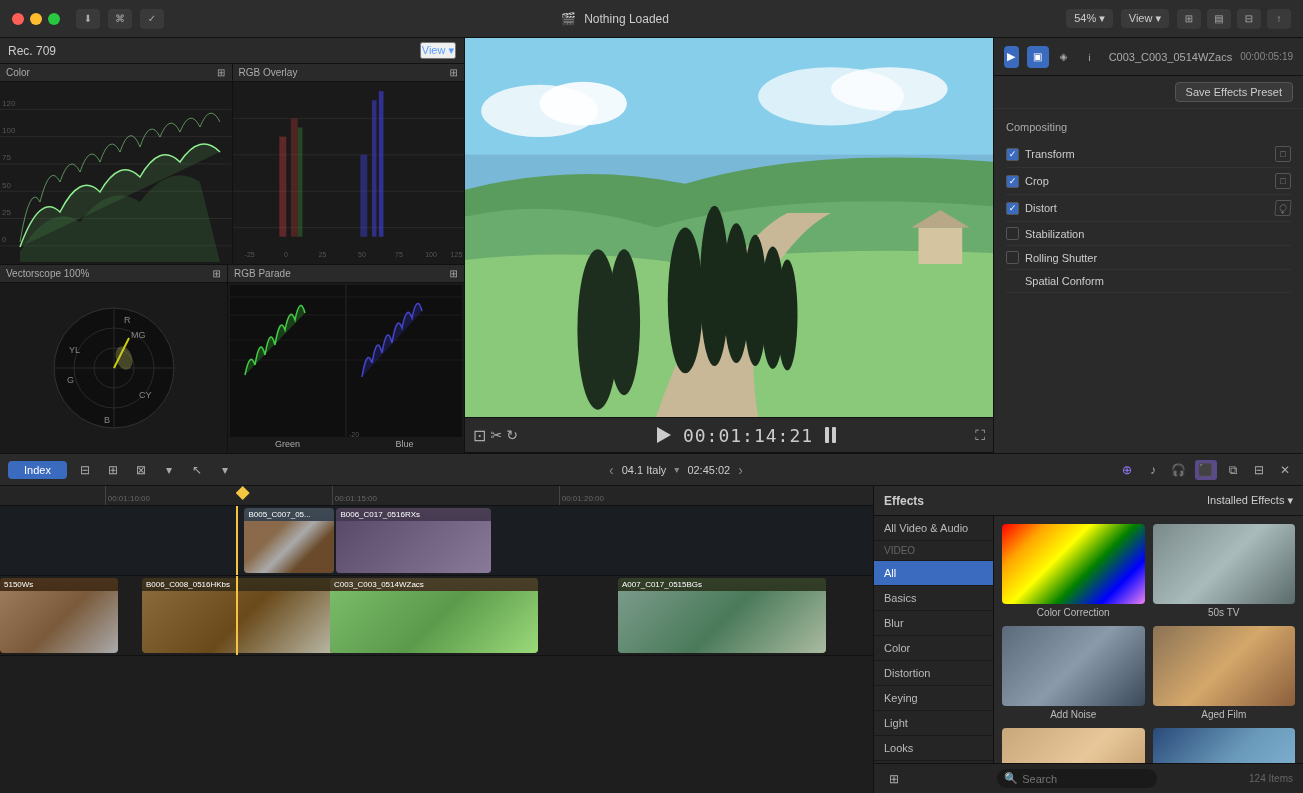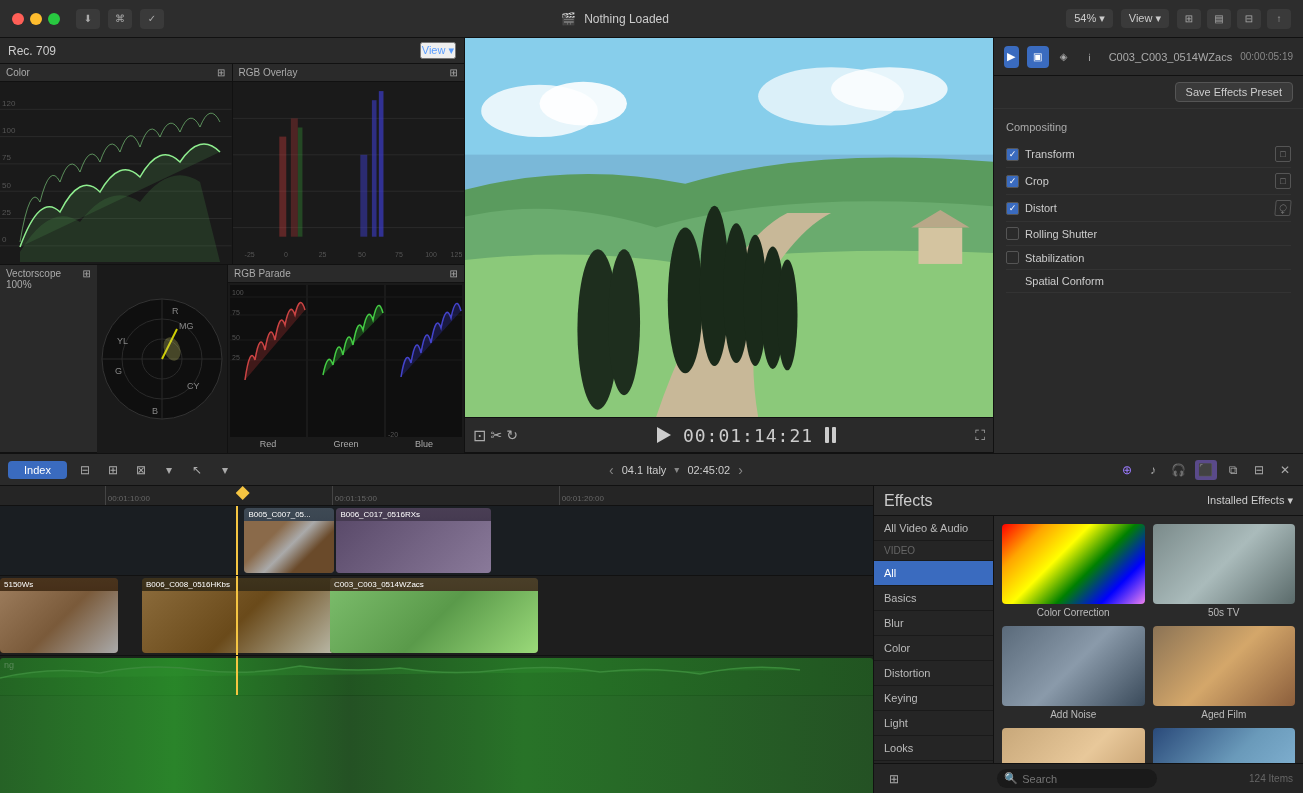--- a/index.html
+++ b/index.html
@@ -765,14 +765,14 @@
       <div class="inspector-item">
         <div class="inspector-item-left">
           <div class="checkbox unchecked"></div>
-          <span class="item-name">Rolling Shutter</span>
+          <span class="item-name">Stabilization</span>
         </div>
       </div>
 
       <div class="inspector-item">
         <div class="inspector-item-left">
           <div class="checkbox unchecked"></div>
-          <span class="item-name">Stabilization</span>
+          <span class="item-name">Rolling Shutter</span>
         </div>
       </div>
 

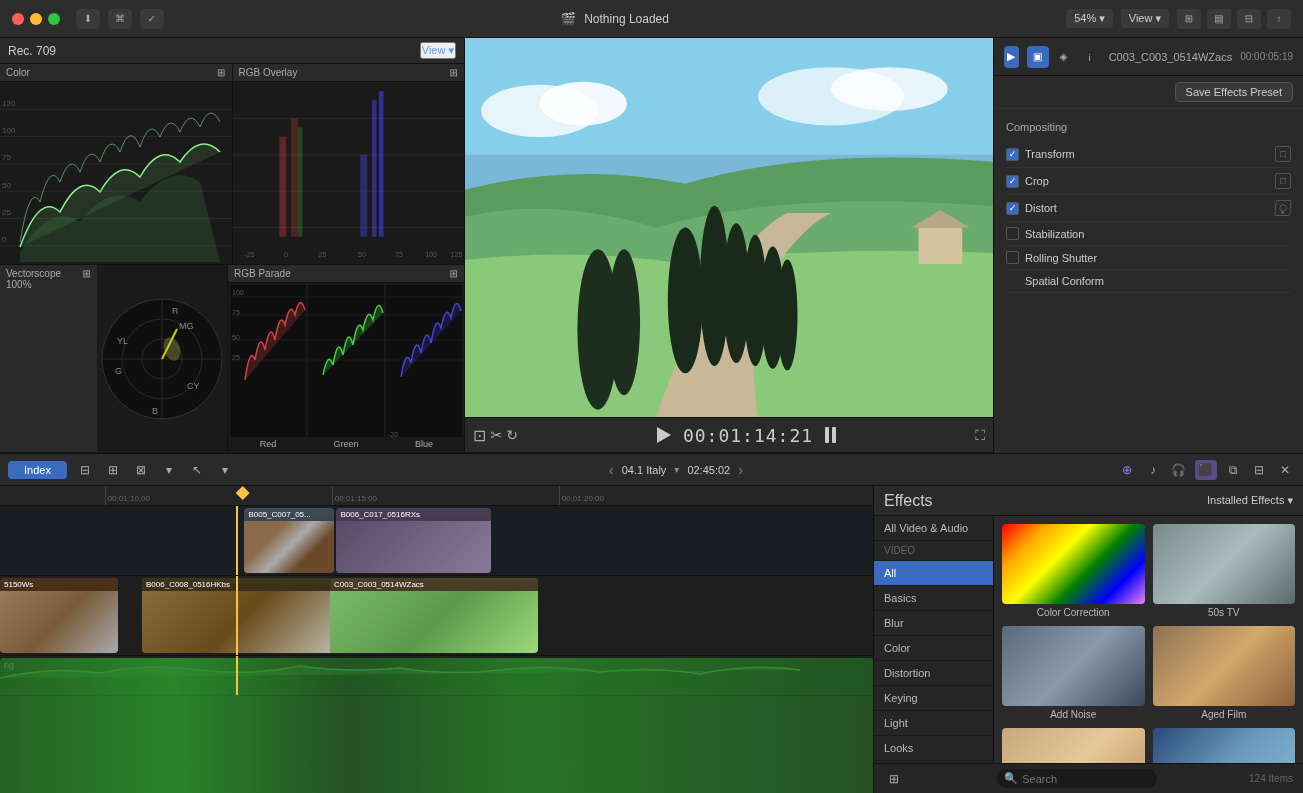--- a/index.html
+++ b/index.html
@@ -121,7 +121,7 @@
       width: 228px;
       border-right: 1px solid #111;
       display: flex;
-      flex-direction: row;
+      flex-direction: column;
     }
     .rgb-parade-box {
       flex: 1;

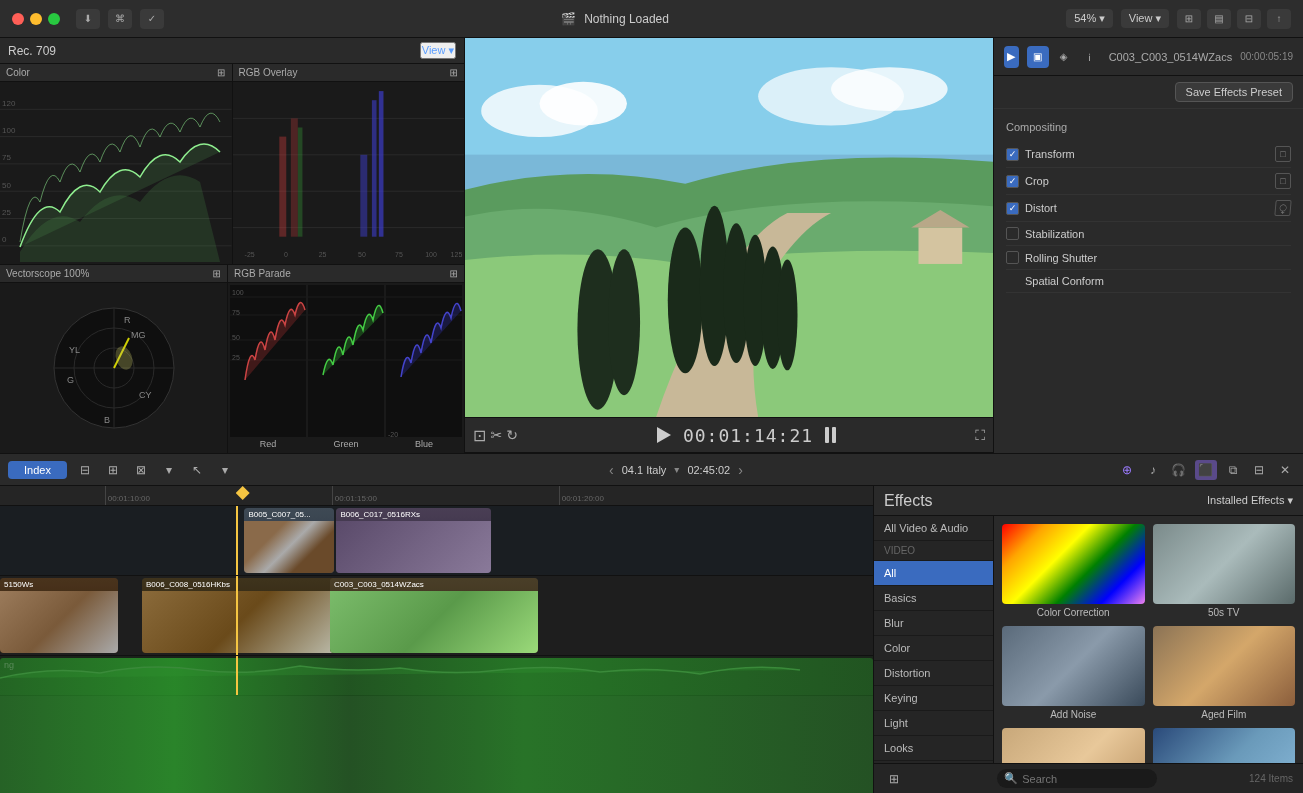--- a/index.html
+++ b/index.html
@@ -614,22 +614,6 @@
           <div class="parade-channel">
             <div class="parade-graph">
               <svg width="100%" height="100%">
-                <text x="2" y="10" fill="#555" font-size="7">100</text>
-                <text x="2" y="30" fill="#555" font-size="7">75</text>
-                <text x="2" y="55" fill="#555" font-size="7">50</text>
-                <text x="2" y="75" fill="#555" font-size="7">25</text>
-                <line x1="0" y1="12" x2="100%" y2="12" stroke="#2a2a2a" stroke-width="0.5"></line>
-                <line x1="0" y1="30" x2="100%" y2="30" stroke="#2a2a2a" stroke-width="0.5"></line>
-                <line x1="0" y1="55" x2="100%" y2="55" stroke="#2a2a2a" stroke-width="0.5"></line>
-                <line x1="0" y1="75" x2="100%" y2="75" stroke="#2a2a2a" stroke-width="0.5"></line>
-                <path d="M15,95 Q20,60 25,75 Q30,45 35,65 Q40,35 45,55 Q50,25 55,40 Q60,15 65,30 Q70,8 75,25" stroke="#cc4444" stroke-width="1.5" fill="rgba(180,50,50,0.3)"></path>
-              </svg>
-            </div>
-            <div class="parade-label">Red</div>
-          </div>
-          <div class="parade-channel">
-            <div class="parade-graph">
-              <svg width="100%" height="100%">
                 <line x1="0" y1="12" x2="100%" y2="12" stroke="#2a2a2a" stroke-width="0.5"></line>
                 <line x1="0" y1="30" x2="100%" y2="30" stroke="#2a2a2a" stroke-width="0.5"></line>
                 <line x1="0" y1="55" x2="100%" y2="55" stroke="#2a2a2a" stroke-width="0.5"></line>

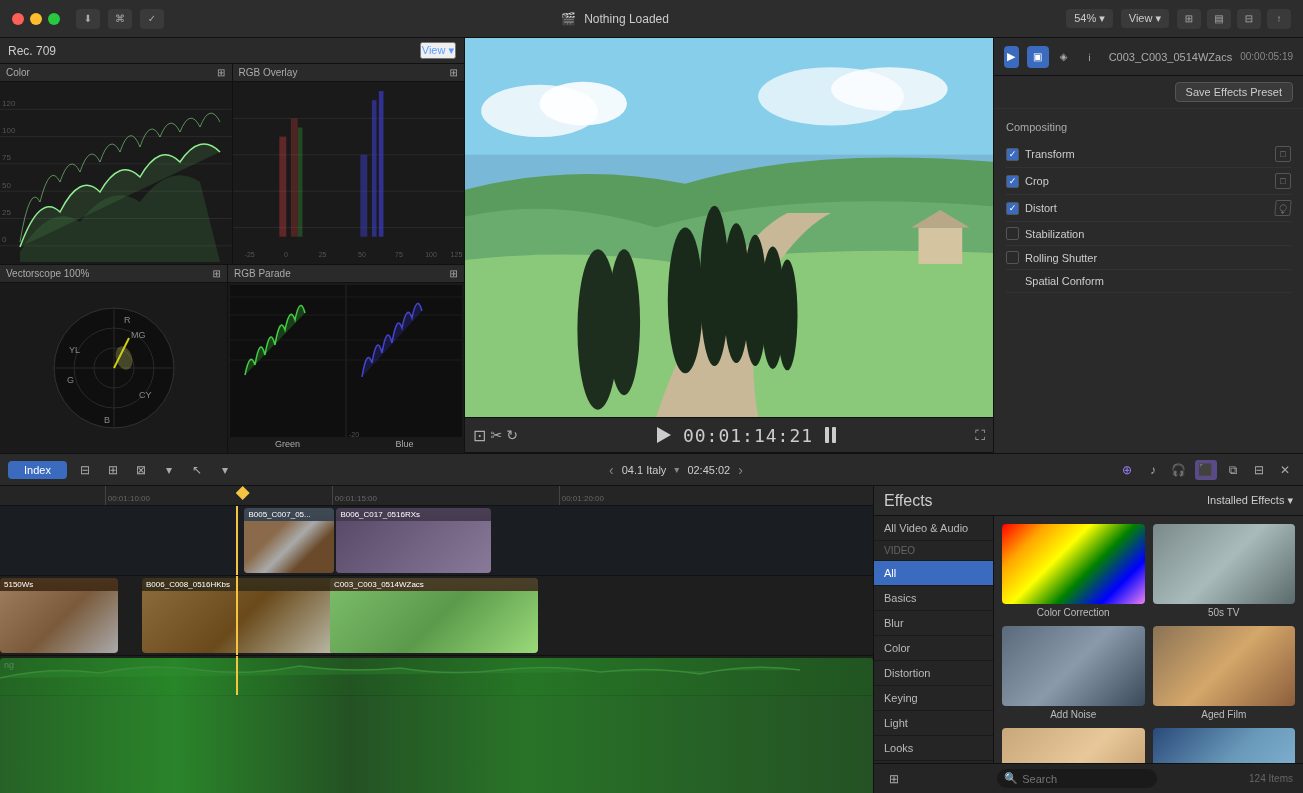--- a/index.html
+++ b/index.html
@@ -392,7 +392,7 @@
       padding: 0 10px;
       border-bottom: 1px solid #111;
     }
-    .effects-title { font-size: 16px; color: #ccc; font-weight: 400; }
+    .effects-title { font-size: 12px; color: #ccc; font-weight: 700; }
     .installed-btn { font-size: 11px; color: #ccc; cursor: pointer; }
     .effects-body { display: flex; flex: 1; overflow: hidden; }
     .effects-categories {

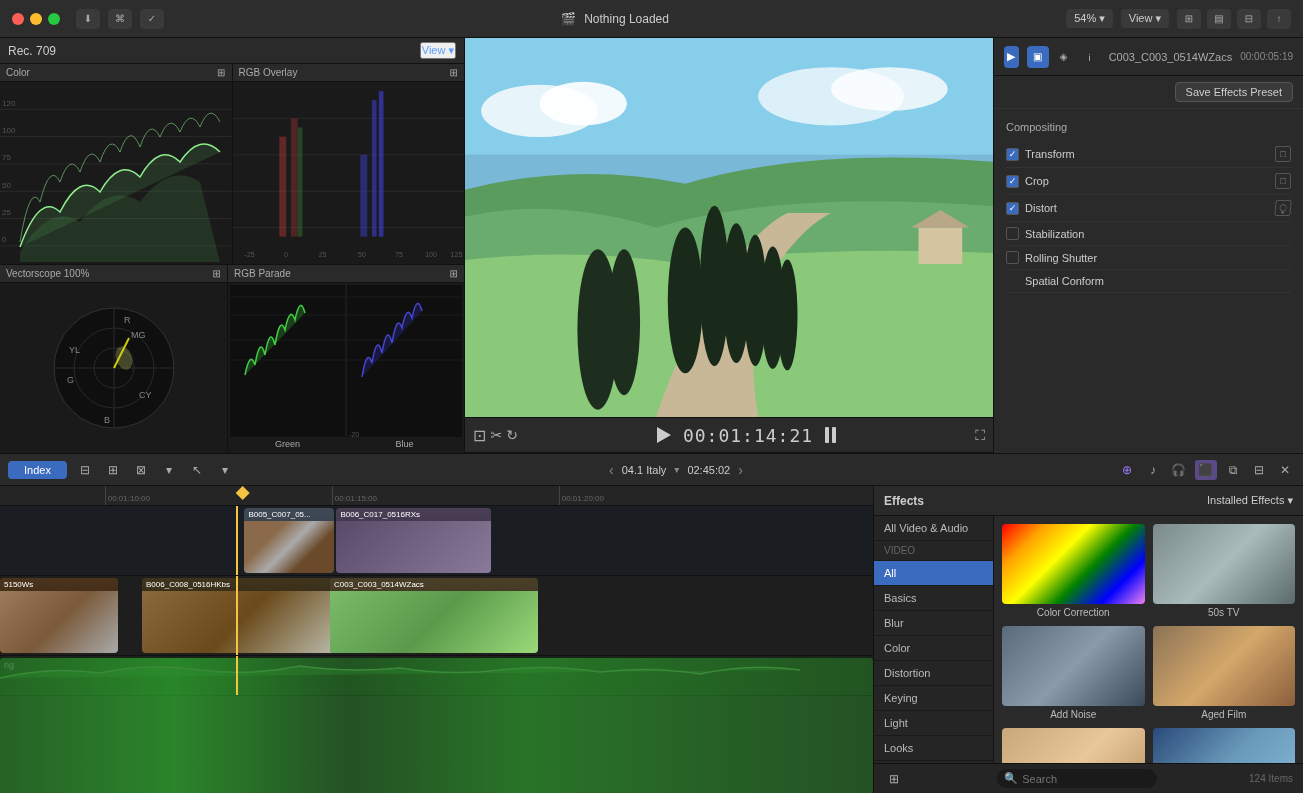--- a/index.html
+++ b/index.html
@@ -847,6 +847,10 @@
           <div class="clip-header">C003_C003_0514WZacs</div>
           <div class="clip-thumb" style="background:linear-gradient(135deg,#7abb6a,#5a9a4a,#9bda7a);"></div>
         </div>
+        <div class="clip" style="left:618px;width:208px;background:linear-gradient(180deg,#4a5a3a 0%,#2a3a1a 100%);">
+          <div class="clip-header">A007_C017_0515BGs</div>
+          <div class="clip-thumb" style="background:linear-gradient(135deg,#7a9a8a,#4a7a5a,#aabba0);"></div>
+        </div>
       </div>
 
       <div class="track track-a" style="height:40px;background:#1a221a;">

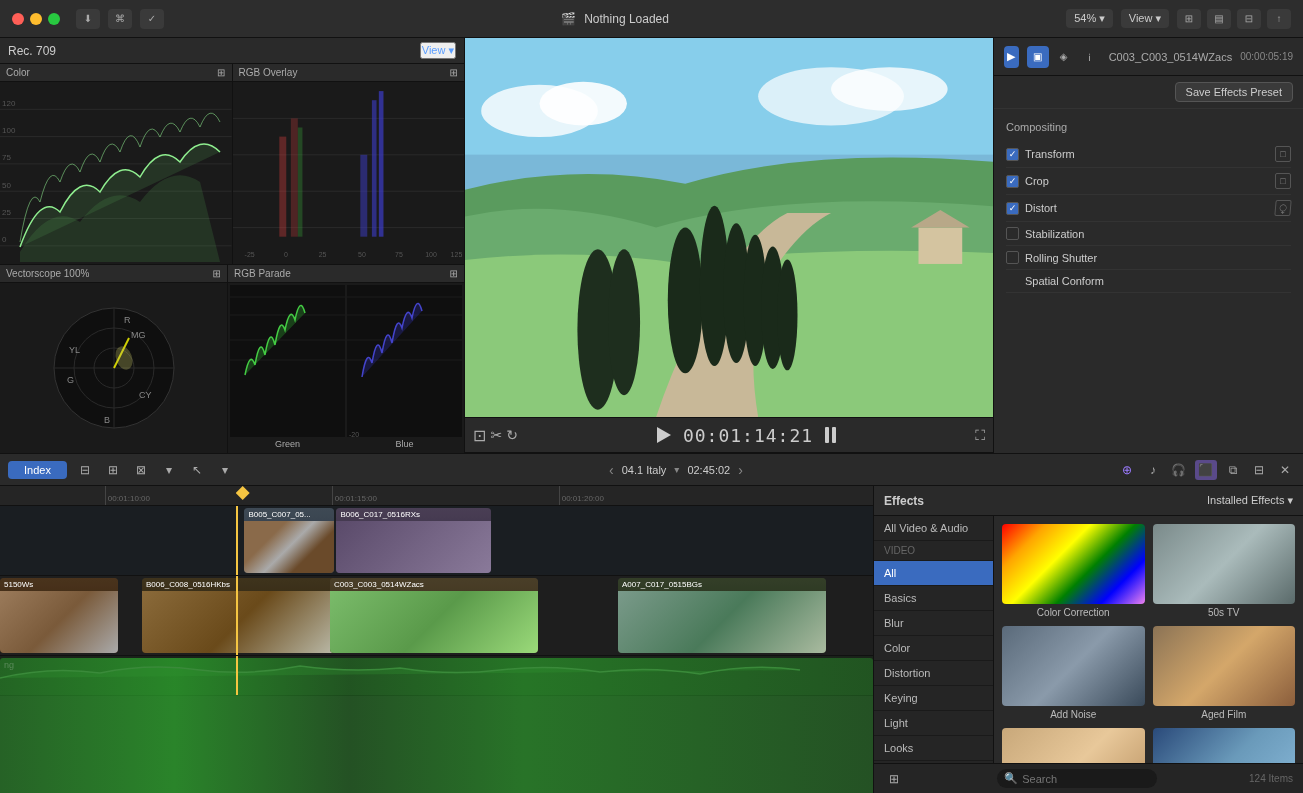--- a/index.html
+++ b/index.html
@@ -853,15 +853,6 @@
         </div>
       </div>
 
-      <div class="track track-a" style="height:40px;background:#1a221a;">
-        <div style="position:absolute;left:27%;top:0;width:2px;height:100%;background:#f5c542;z-index:5;"></div>
-        <div style="position:absolute;left:0;right:0;top:2px;height:calc(100%-4px);background:linear-gradient(90deg,rgba(50,200,50,0.4) 0%,rgba(50,200,50,0.6) 20%,rgba(50,200,50,0.3) 40%,rgba(50,200,50,0.5) 60%,rgba(50,200,50,0.4) 80%,rgba(50,200,50,0.3) 100%);border-radius:3px;">
-          <svg width="100%" height="100%">
-            <path d="M0,20 Q50,8 100,15 Q150,5 200,12 Q250,18 300,8 Q350,15 400,10 Q450,18 500,12 Q550,6 600,14 Q650,8 700,16 Q750,5 800,12" stroke="#3a8a3a" stroke-width="1.5" fill="rgba(50,150,50,0.3)"></path>
-          </svg>
-        </div>
-        <div style="position:absolute;left:4px;top:4px;font-size:9px;color:#5a8a5a;">ng</div>
-      </div>
     </div>
 
     <div style="position:relative;width:430px;background:#2a2a2a;border-left:1px solid #111;display:flex;flex-direction:column;">

